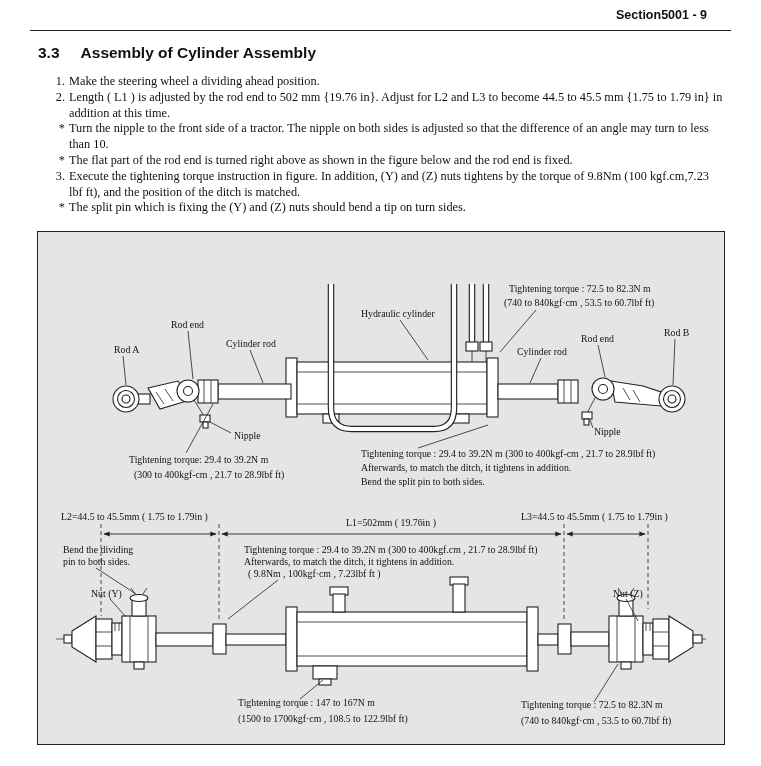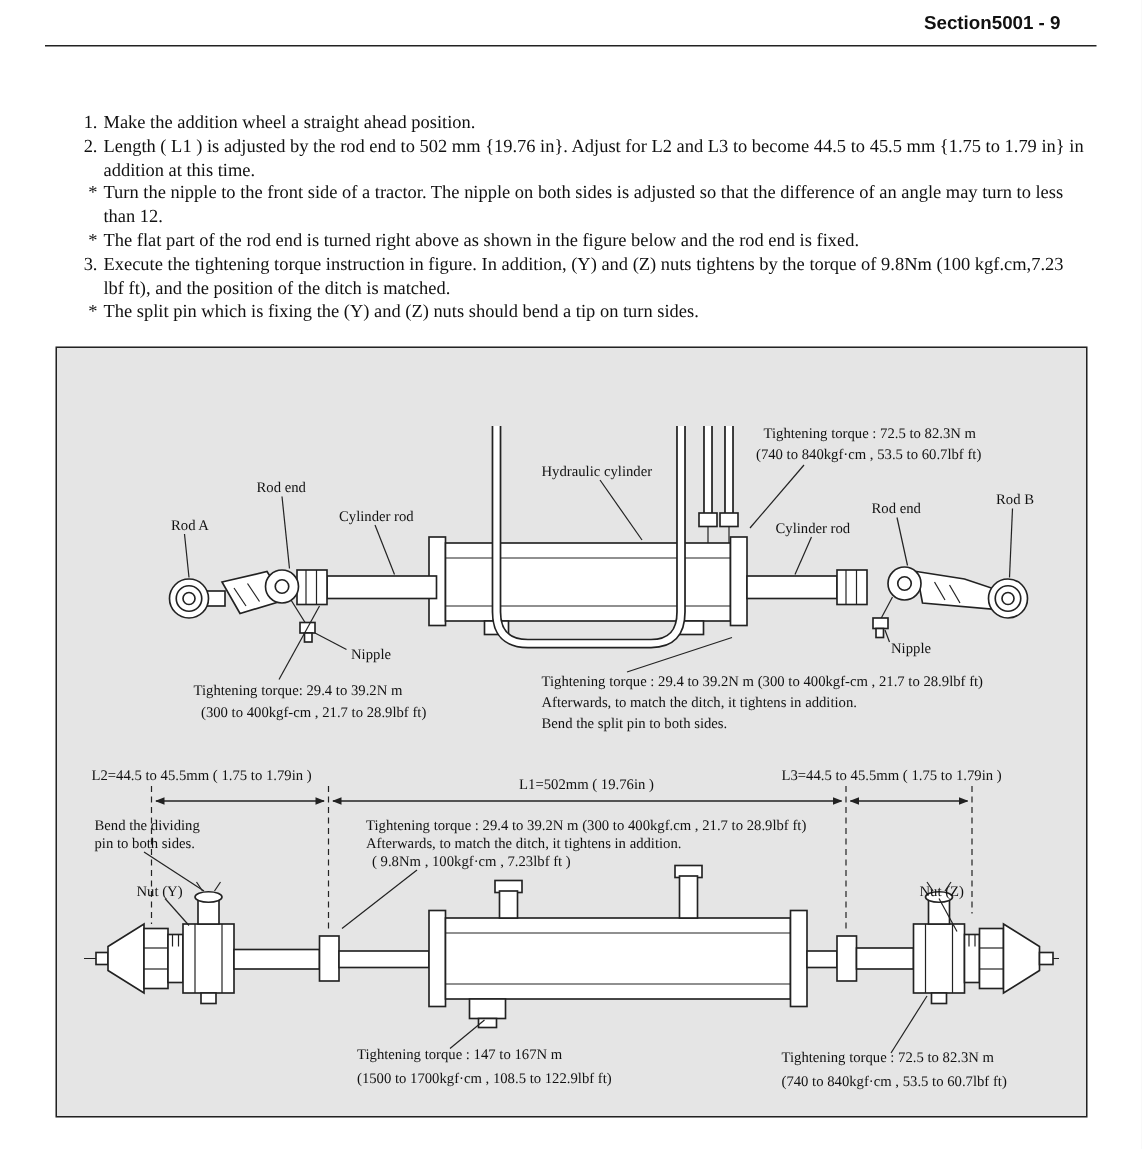--- a/index.html
+++ b/index.html
@@ -63,6 +63,9 @@
   <div class="header-section">Section5001 - 9</div>
   <hr class="header-rule">
 
+  <div class="title-row">
+    <span class="title-num">3.3</span><span>Assembly of Cylinder Assembly</span>
+  </div>
 
   <div class="instructions">
     <div class="instr">

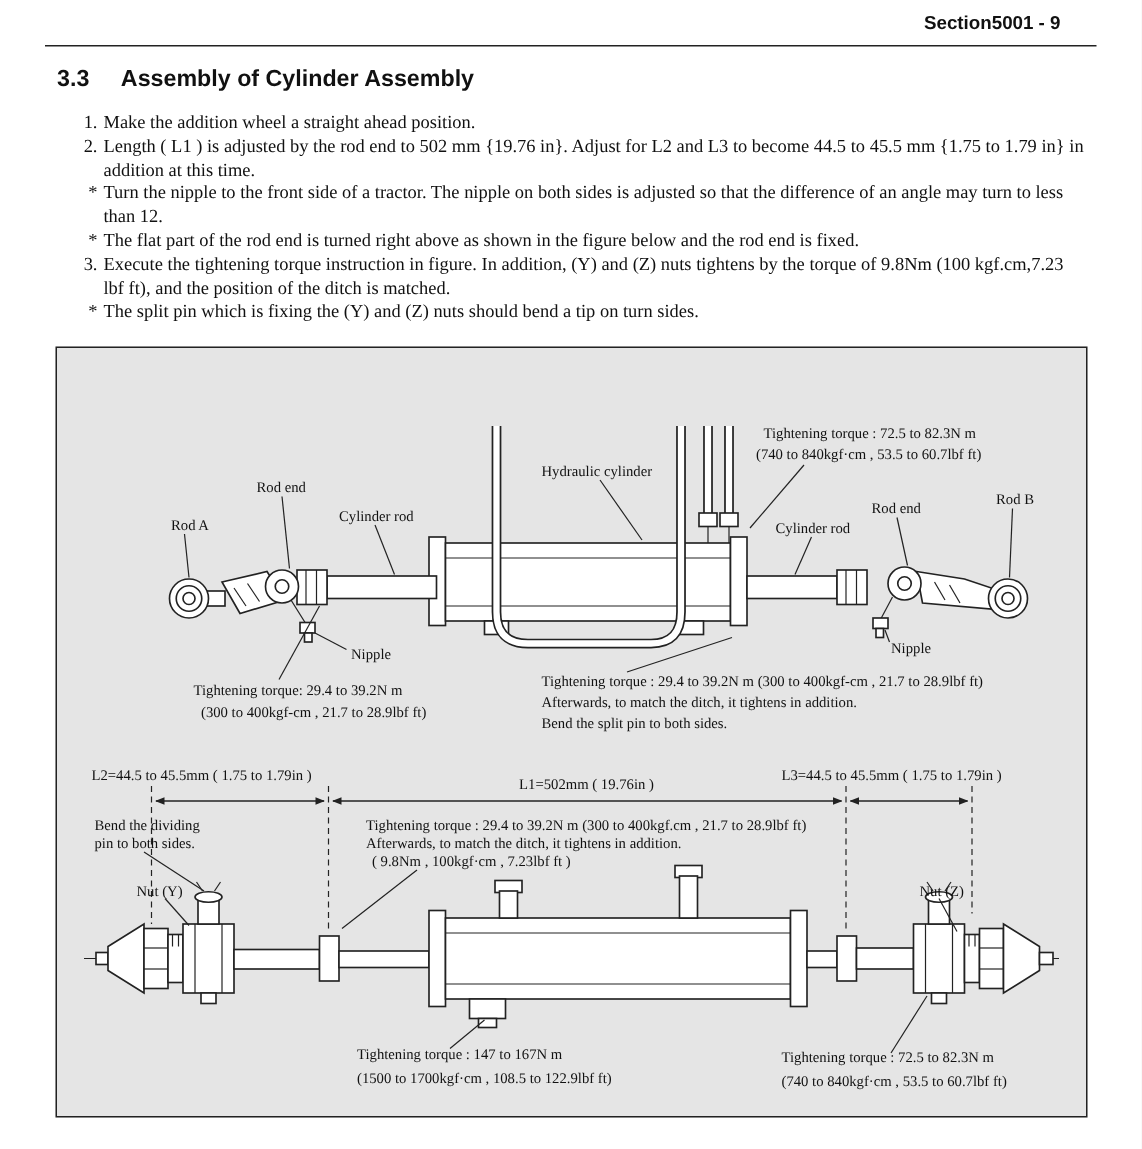--- a/index.html
+++ b/index.html
@@ -70,7 +70,7 @@
   <div class="instructions">
     <div class="instr">
       <span class="marker">1.</span>
-      <span class="itext">Make the addition wheel a straight ahead position.</span>
+      <span class="itext">Make the steering wheel a dividing ahead position.</span>
     </div>
     <div class="instr">
       <span class="marker">2.</span>

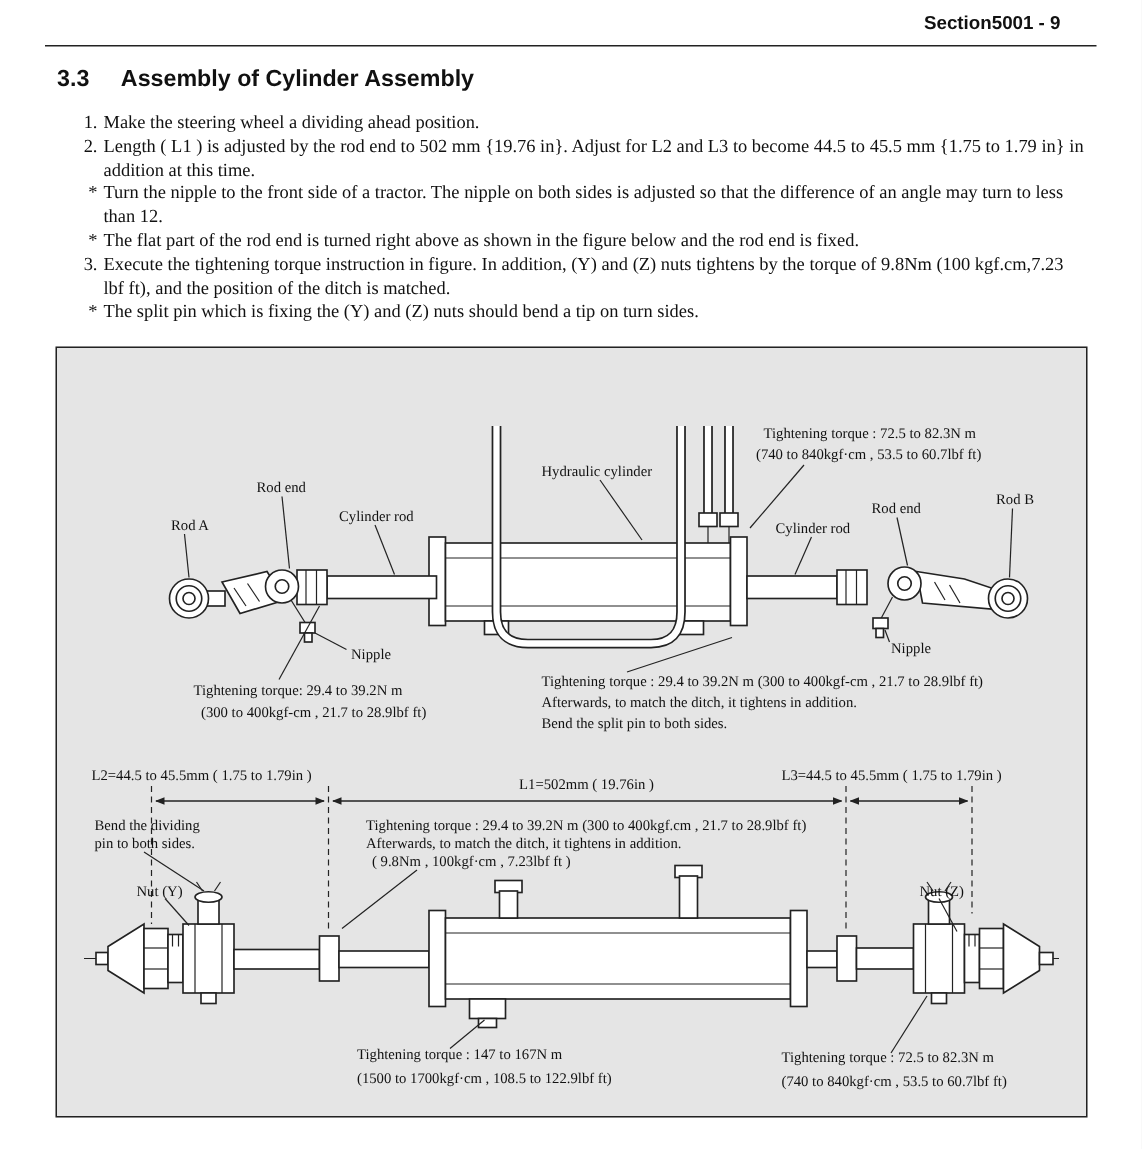--- a/index.html
+++ b/index.html
@@ -78,7 +78,7 @@
     </div>
     <div class="instr">
       <span class="marker">*</span>
-      <span class="itext">Turn the nipple to the front side of a tractor. The nipple on both sides is adjusted so that the difference of an angle may turn to less than 12.</span>
+      <span class="itext">Turn the nipple to the front side of a tractor. The nipple on both sides is adjusted so that the difference of an angle may turn to less than 10.</span>
     </div>
     <div class="instr">
       <span class="marker">*</span>

